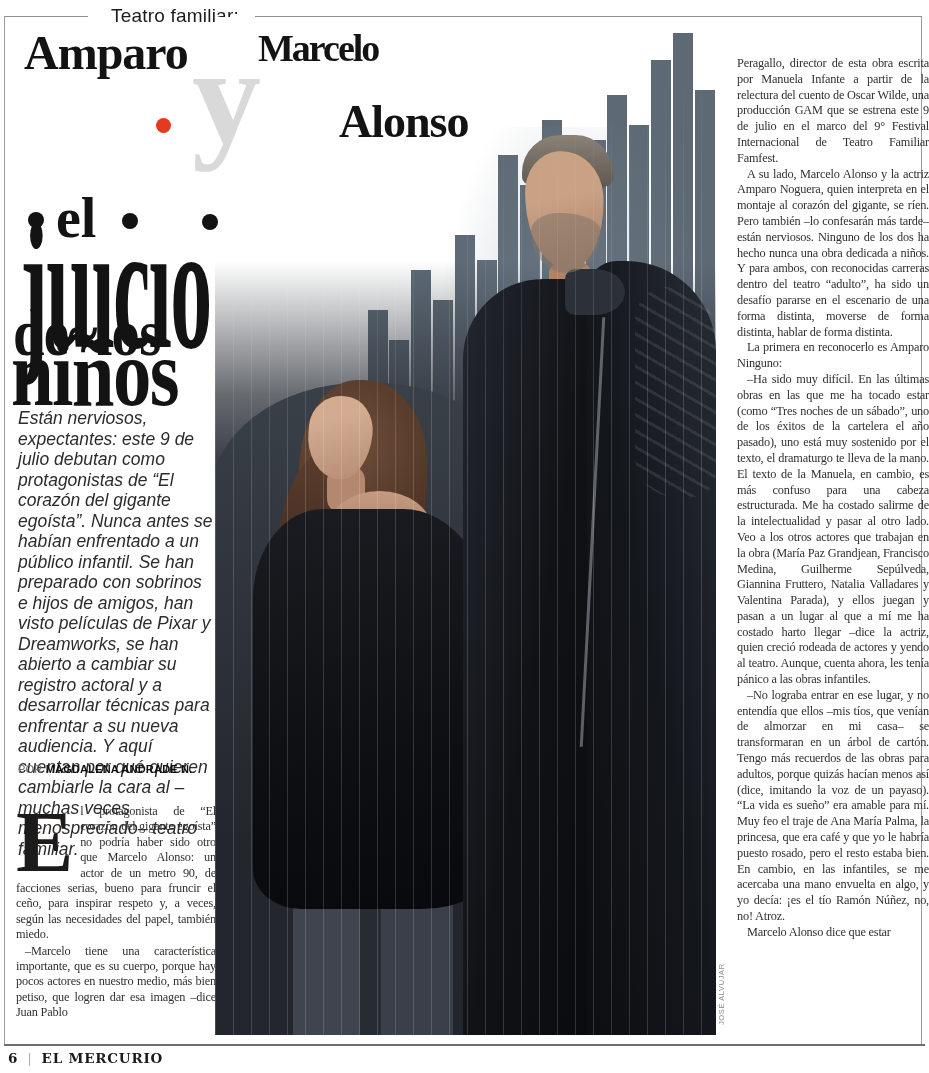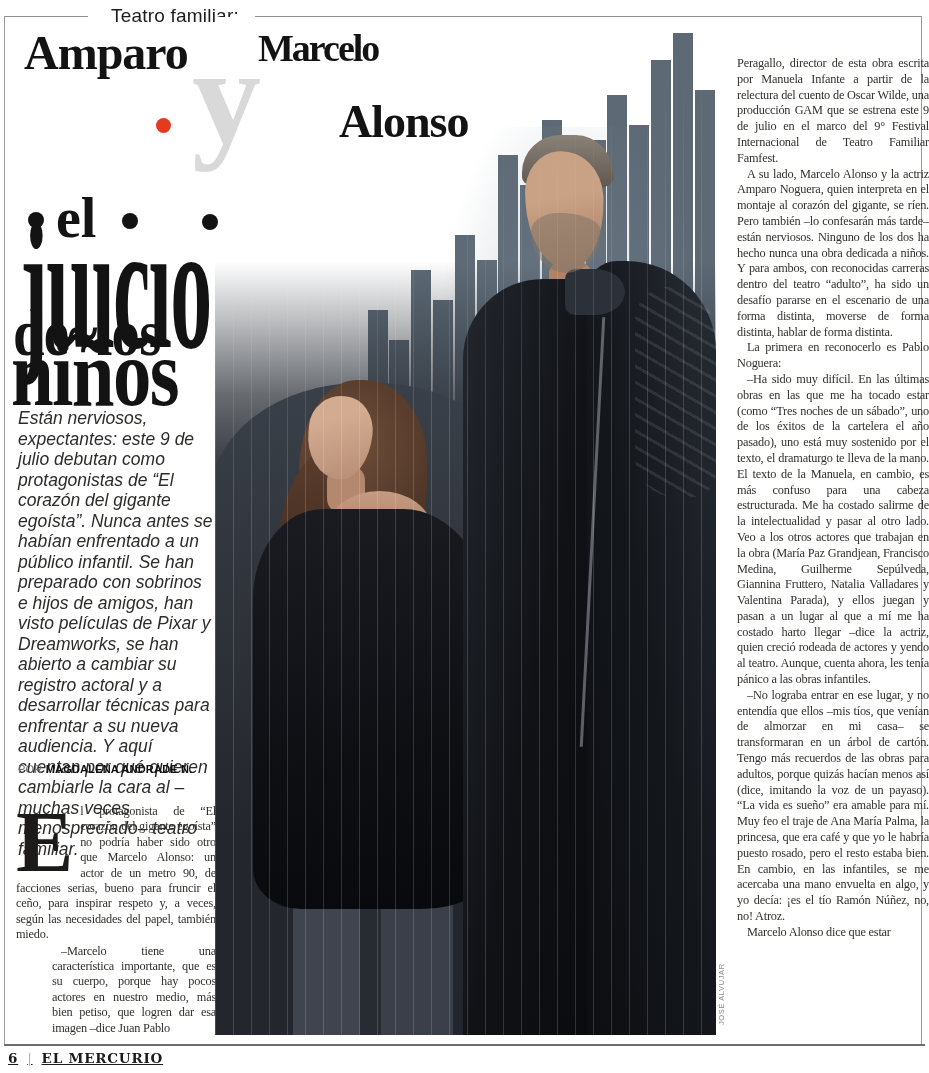--- a/index.html
+++ b/index.html
@@ -215,7 +215,7 @@
   <div id="right-col">
       <p>Peragallo, director de esta obra escrita por Manuela Infante a partir de la relectura del cuento de Oscar Wilde, una producción GAM que se estrena este 9 de julio en el marco del 9° Festival Internacional de Teatro Familiar Famfest.</p>
       <p>A su lado, Marcelo Alonso y la actriz Amparo Noguera, quien interpreta en el montaje al corazón del gigante, se ríen. Pero también –lo confesarán más tarde– están nerviosos. Ninguno de los dos ha hecho nunca una obra dedicada a niños. Y para ambos, con reconocidas carreras dentro del teatro “adulto”, ha sido un desafío pararse en el escenario de una forma distinta, moverse de forma distinta, hablar de forma distinta.</p>
-      <p>La primera en reconocerlo es Pablo Noguera:</p>
+      <p>La primera en reconocerlo es Amparo Ninguno:</p>
       <p>–Ha sido muy difícil. En las últimas obras en las que me ha tocado estar (como “Tres noches de un sábado”, uno de los éxitos de la cartelera el año pasado), uno está muy sostenido por el texto, el dramaturgo te lleva de la mano. El texto de la Manuela, en cambio, es más confuso para una cabeza estructurada. Me ha costado salirme de la intelectualidad y pasar al otro lado. Veo a los otros actores que trabajan en la obra (María Paz Grandjean, Francisco Medina, Guilherme Sepúlveda, Giannina Fruttero, Natalia Valladares y Valentina Parada), y ellos juegan y pasan a un lugar al que a mí me ha costado harto llegar –dice la actriz, quien creció rodeada de actores y yendo al teatro. Aunque, cuenta ahora, les tenía pánico a las obras infantiles.</p>
       <p>–No lograba entrar en ese lugar, y no entendía que ellos –mis tíos, que venían de almorzar en mi casa– se transformaran en un árbol de cartón. Tengo más recuerdos de las obras para adultos, porque quizás hacían menos así (dice, imitando la voz de un payaso). “La vida es sueño” era amable para mí. Muy feo el traje de Ana María Palma, la princesa, que era café y que yo le habría puesto rosado, pero el resto estaba bien. En cambio, en las infantiles, se me acercaba una mano envuelta en algo, y yo decía: ¡es el tío Ramón Núñez, no, no! Atroz.</p>
       <p>Marcelo Alonso dice que estar</p>

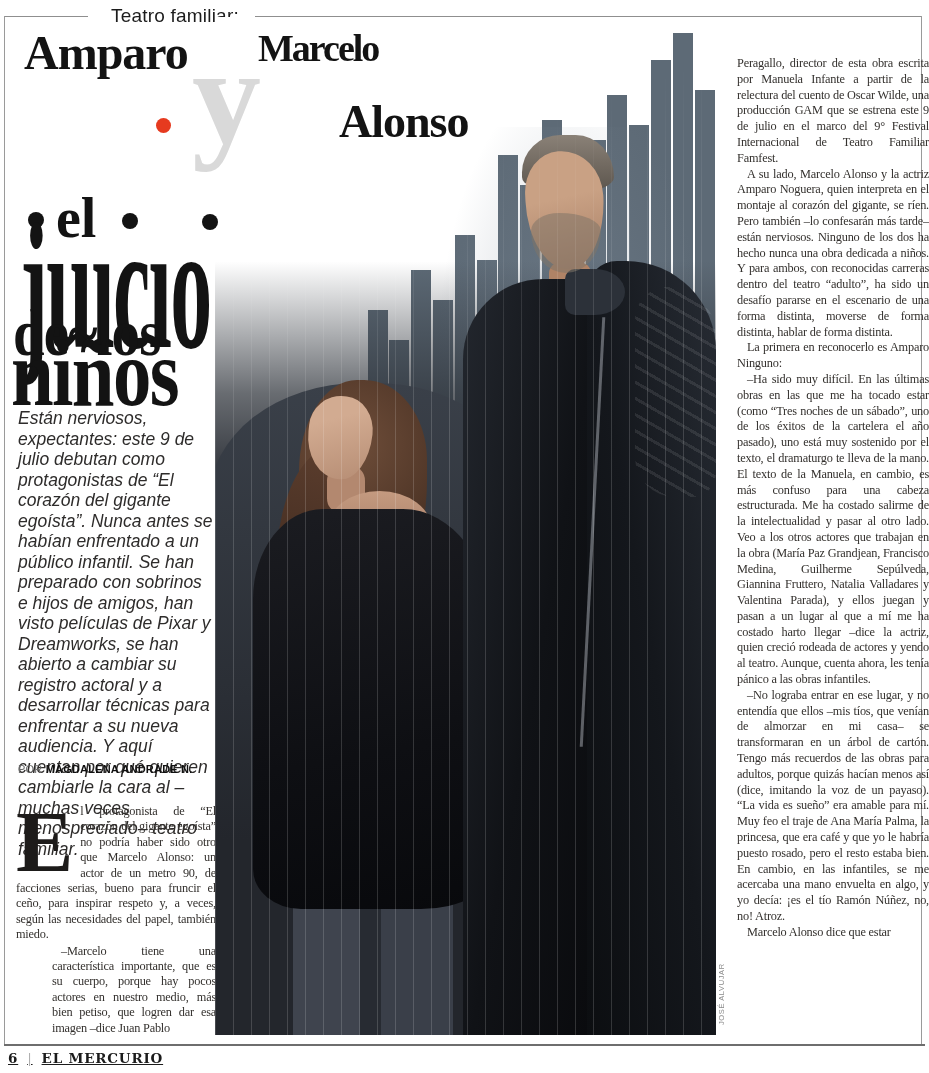--- a/index.html
+++ b/index.html
@@ -47,7 +47,7 @@
             font-family:"Liberation Serif",serif;font-size:12.3px;line-height:15.4px;
             letter-spacing:-.2px;color:#33302d;text-align:justify;}
   #left-col p{margin:0;}
-  #left-col p + p{text-indent:9px;margin-top:1px;margin-left:36px;}
+  #left-col p + p{text-indent:9px;margin-top:1px;}
   .dropcap{float:left;font-family:"Liberation Serif",serif;font-weight:600;font-size:86px;
            line-height:.8;padding:4px 7px 0 0;color:#1d1b1a;}
 

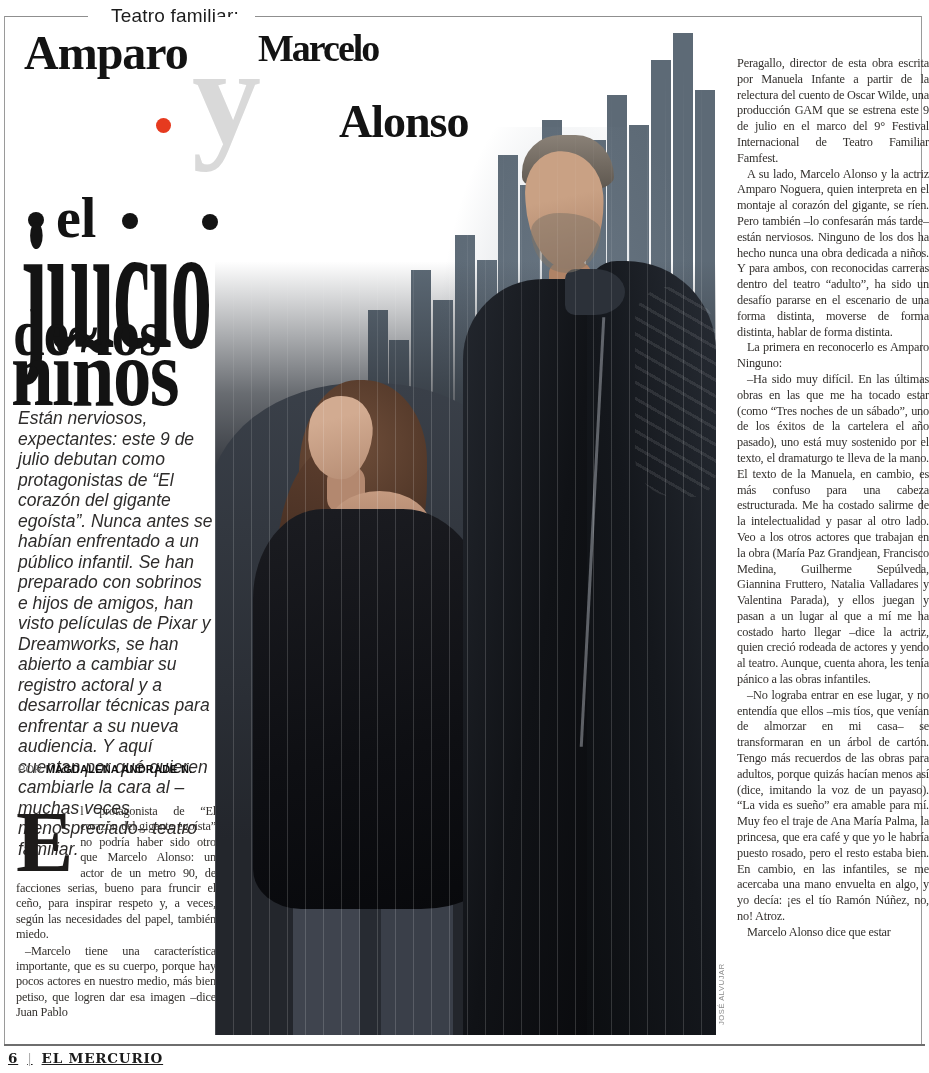--- a/index.html
+++ b/index.html
@@ -118,7 +118,7 @@
 
   
   #footer{position:absolute;left:8px;top:1050px;font-family:"DejaVu Serif",serif;
-     font-size:13.5px;font-weight:700;color:#1b1b1b;letter-spacing:.8px;text-decoration:underline;}
+     font-size:13.5px;font-weight:700;color:#1b1b1b;letter-spacing:.8px;}
   #footer .sep{color:#b0b0b0;font-weight:400;padding:0 9px;}
 </style>
 </head>

